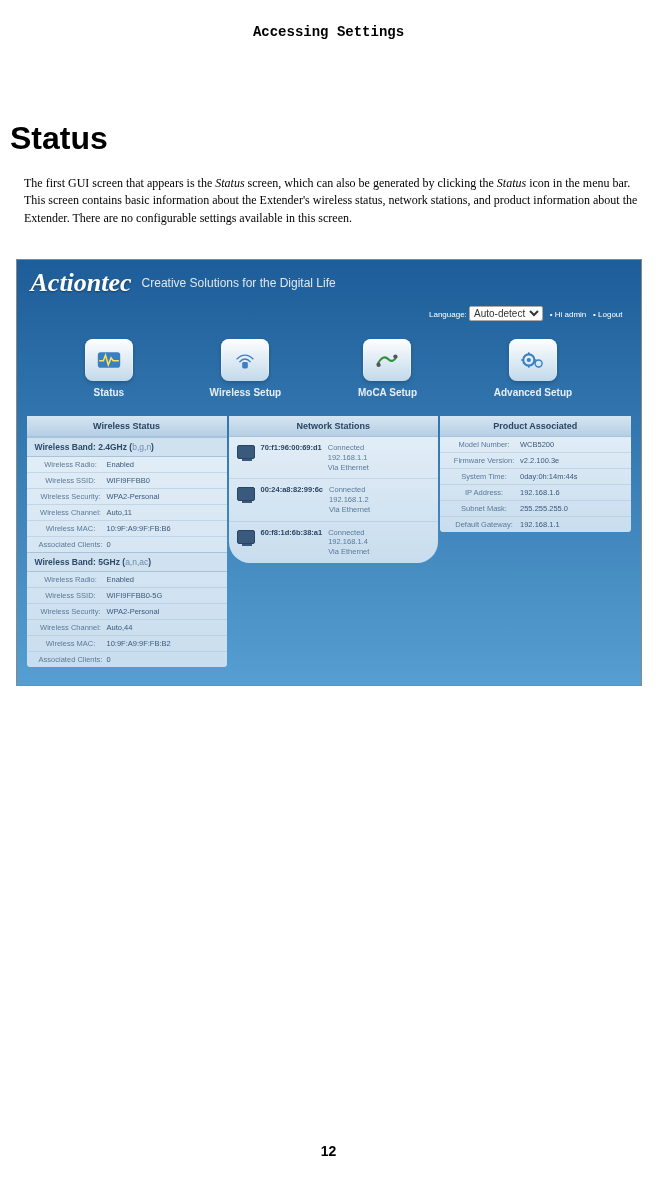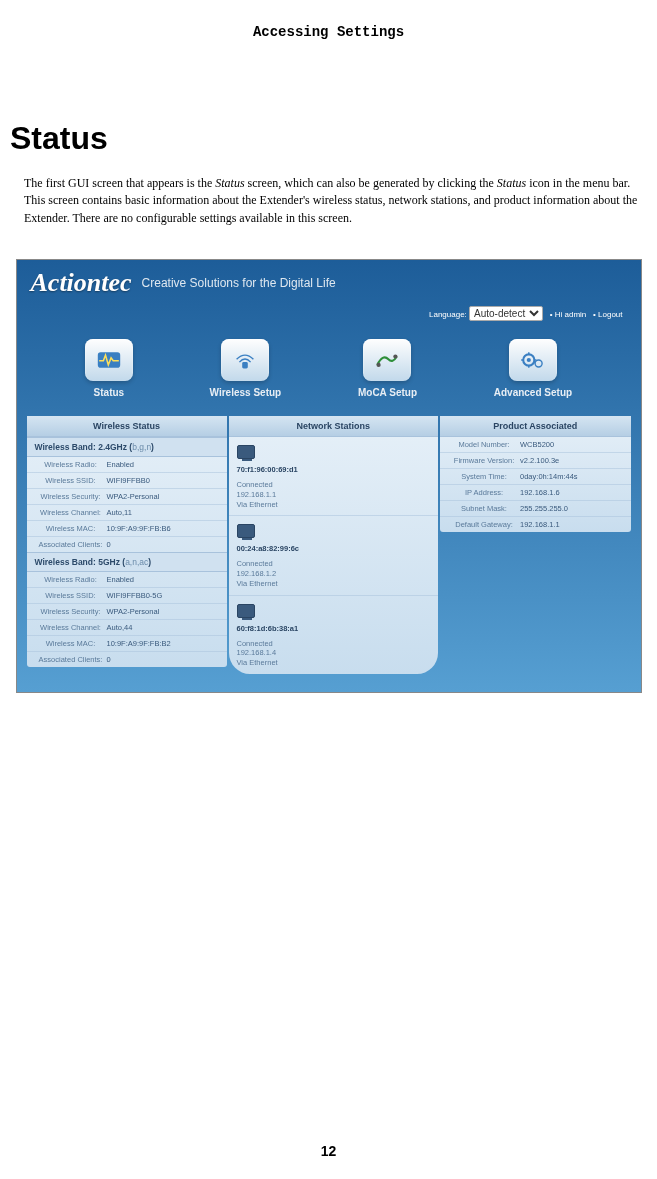--- a/index.html
+++ b/index.html
@@ -143,7 +143,6 @@
     padding: 6px 8px;
     border-bottom: 1px solid rgba(168,194,220,0.5);
     font-size: 7.5px;
-    flex-direction: column;
   }
   .station:last-child { border-bottom: none; }
   .station-icon {

